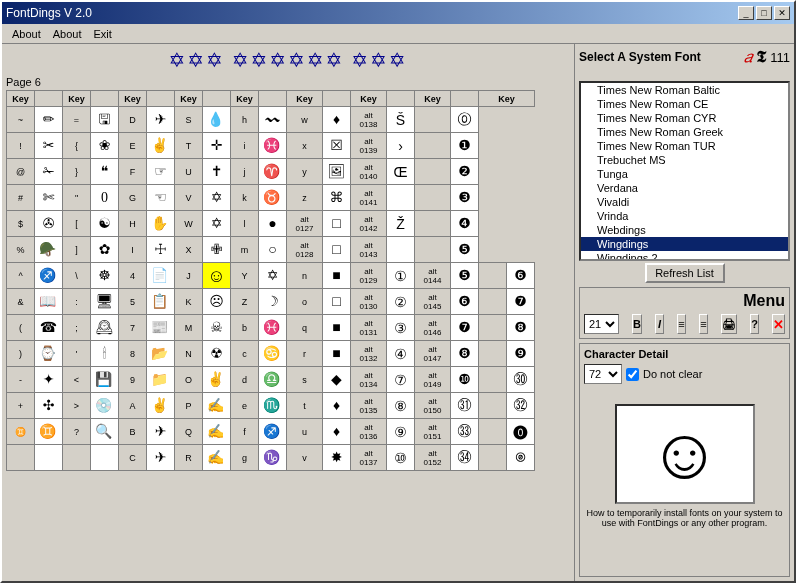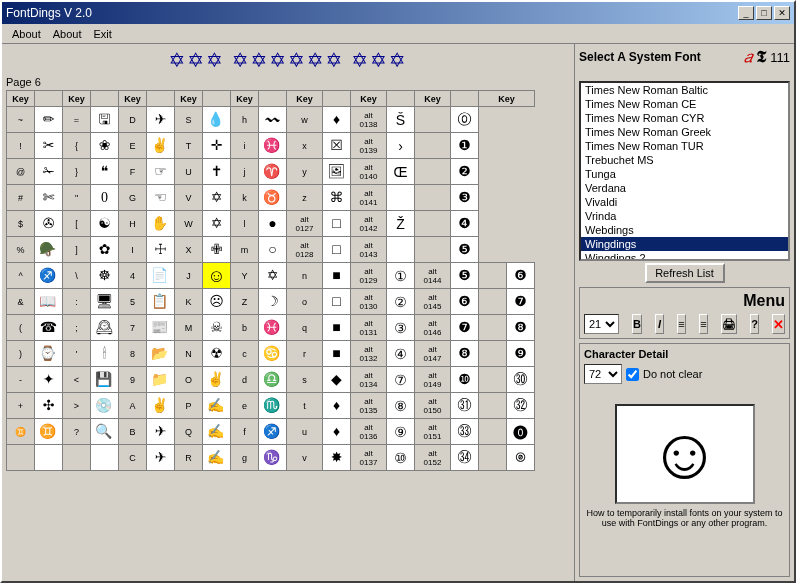--- a/index.html
+++ b/index.html
@@ -174,7 +174,7 @@
       font-size: 11px;
     }
     .listbox-item {
-      padding: 1px 4px;
+      padding: 1px 16px;
       cursor: pointer;
       white-space: nowrap;
     }

